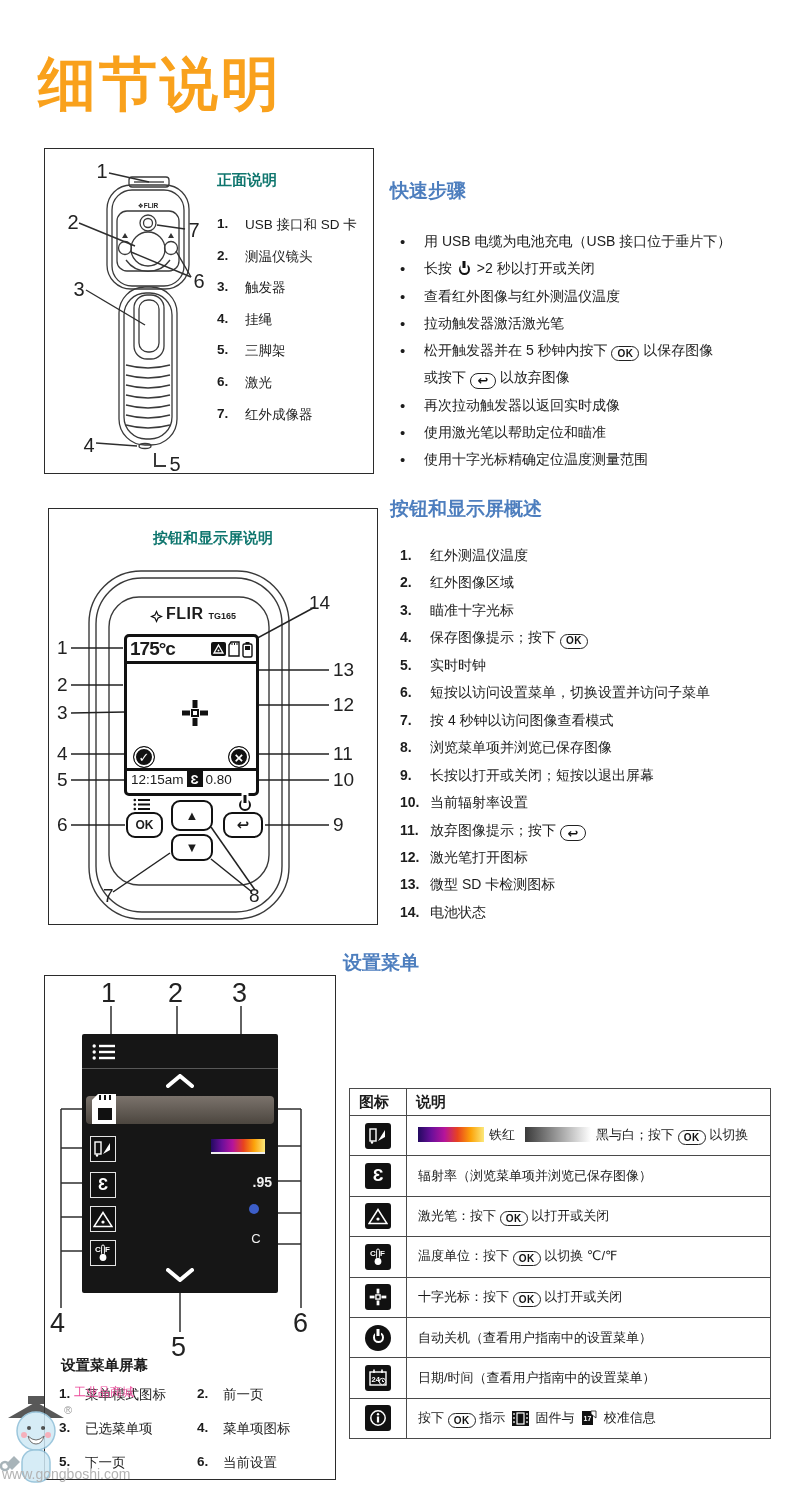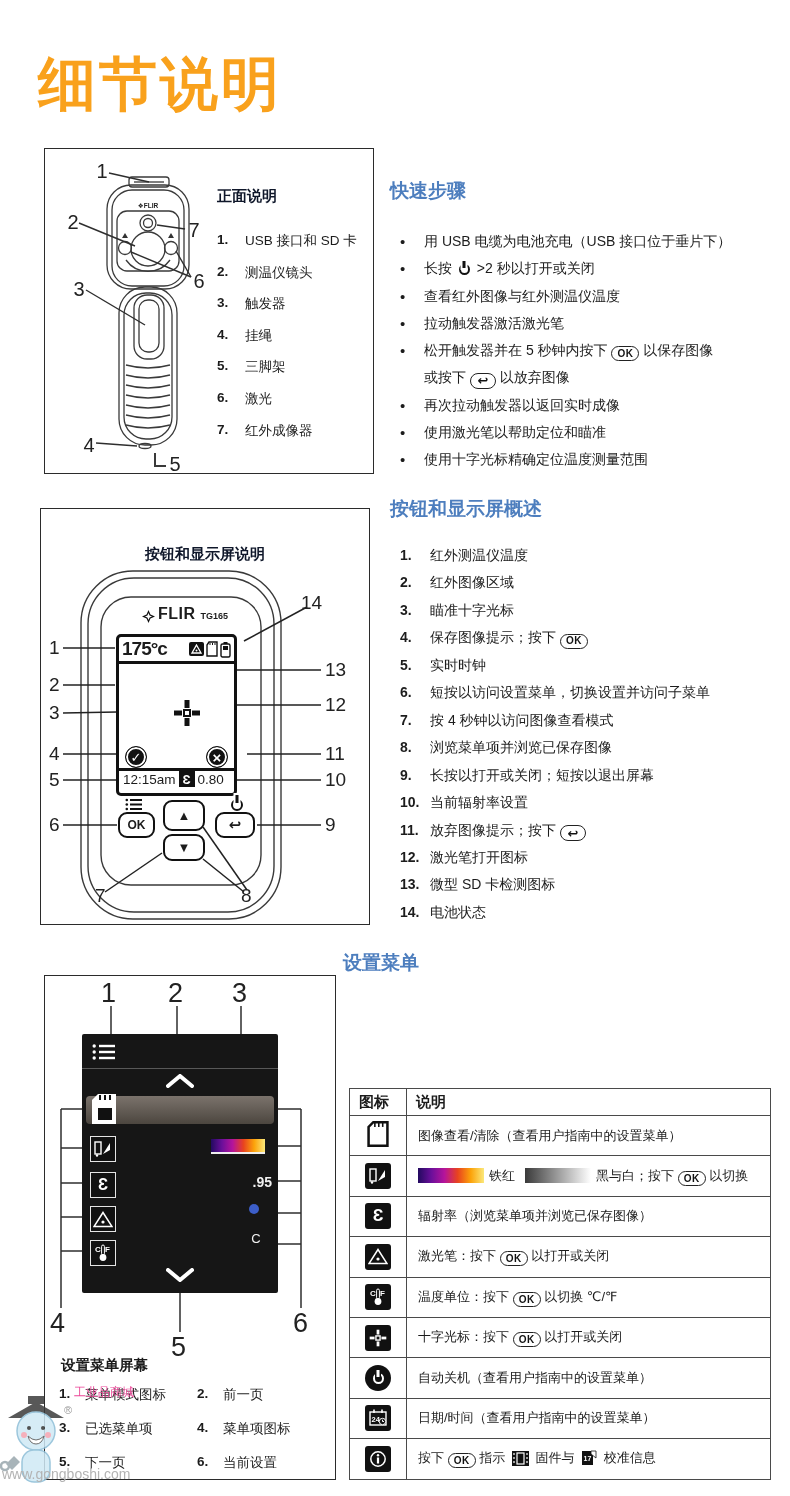--- a/index.html
+++ b/index.html
@@ -13,7 +13,7 @@
   .box2 { left:40px; top:508px; width:330px; height:417px; }
   .box3 { left:44px; top:975px; width:292px; height:505px; }
   .h-blue { font-size:19px; font-weight:700; color:#4D7EBE; }
-  .h-black { font-size:15px; font-weight:700; color:#0f172a;margin-top:16px; }
+  .h-black { font-size:15px; font-weight:700; color:#0f766e; }
 
   
   .box1-right { position:absolute; left:172px; top:22px; width:152px; }

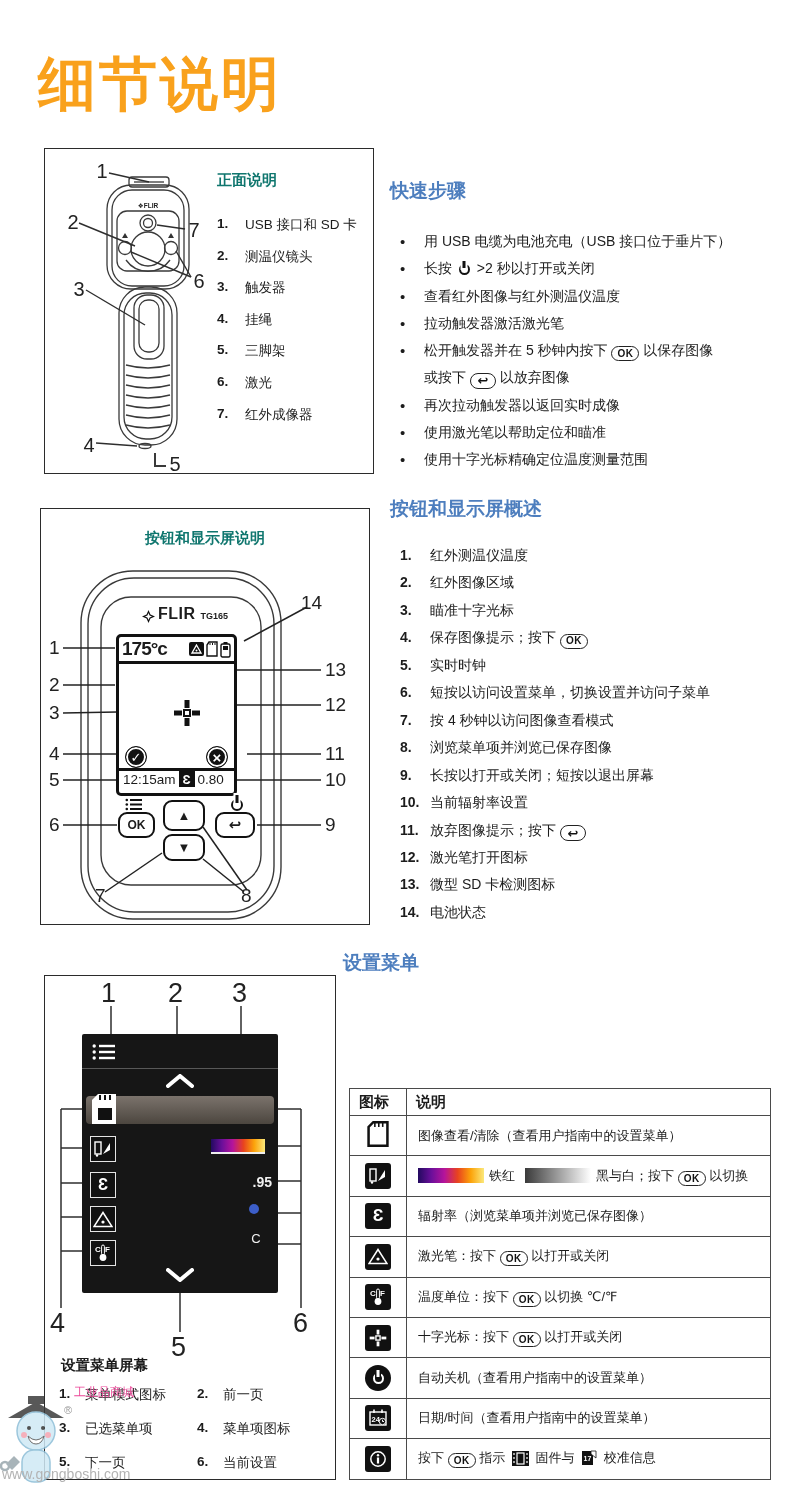--- a/index.html
+++ b/index.html
@@ -10,7 +10,7 @@
                 color:#F9A11C; letter-spacing:3px; }
   .box { position:absolute; border:1.5px solid #2b2b2b; background:#fff; }
   .box1 { left:44px; top:148px; width:330px; height:326px; }
-  .box2 { left:40px; top:508px; width:330px; height:417px; }
+  .box2 { left:48px; top:508px; width:330px; height:417px; }
   .box3 { left:44px; top:975px; width:292px; height:505px; }
   .h-blue { font-size:19px; font-weight:700; color:#4D7EBE; }
   .h-black { font-size:15px; font-weight:700; color:#0f766e; }

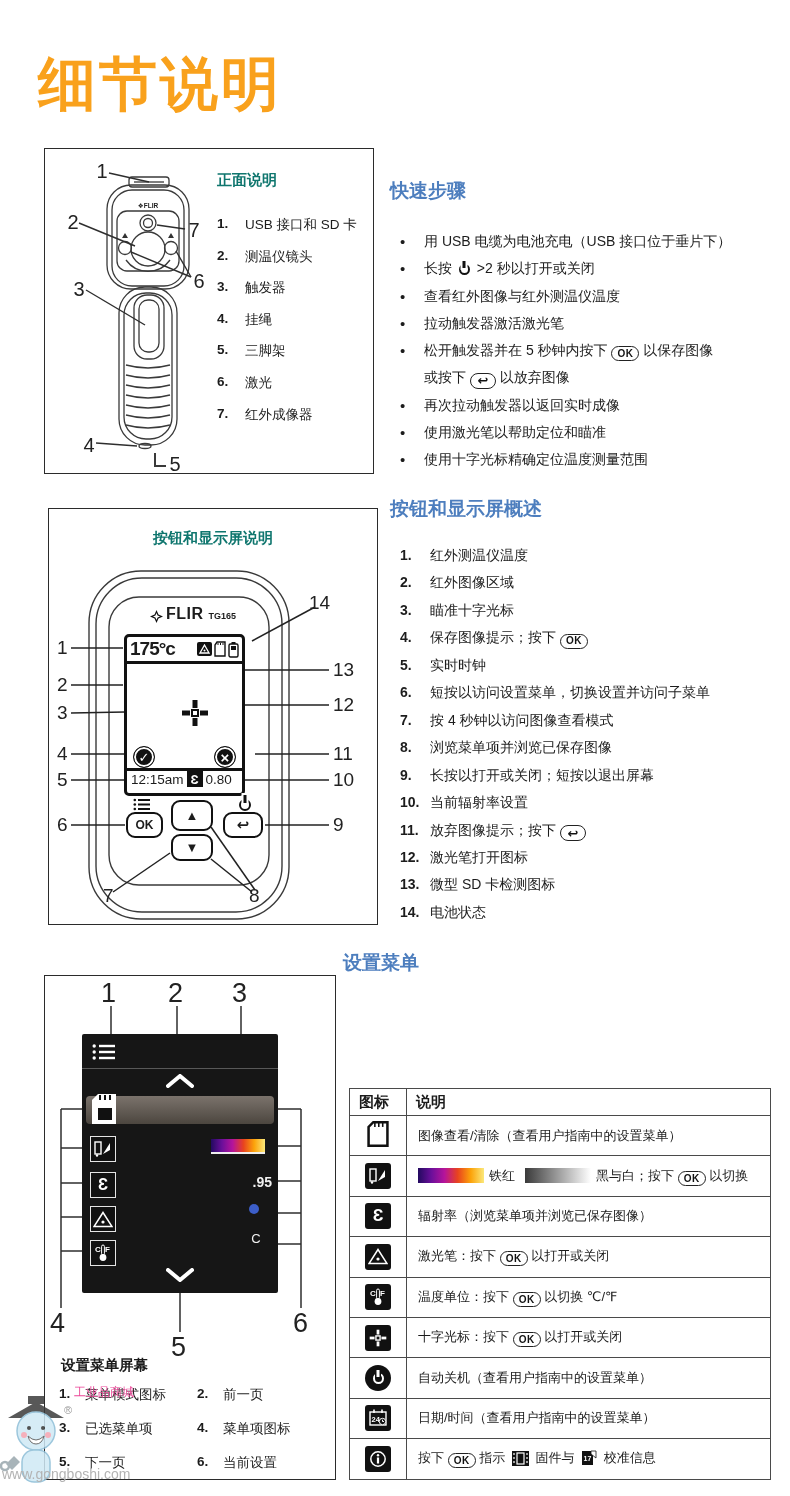--- a/index.html
+++ b/index.html
@@ -48,7 +48,7 @@
 
   
   .box2-title { position:absolute; left:0; right:0; top:20px; text-align:center; }
-  .screen2 { position:absolute; left:75px; top:125px; width:121px; height:162px;
+  .screen2 { position:absolute; left:75px; top:125px; width:135px; height:162px;
              border:3px solid #111; border-radius:5px; background:#fff; z-index:3; }
   .s2-top { position:absolute; left:0; top:0; right:0; height:27px; border-bottom:3px solid #111;
             display:flex; align-items:center; padding:0 3px; }

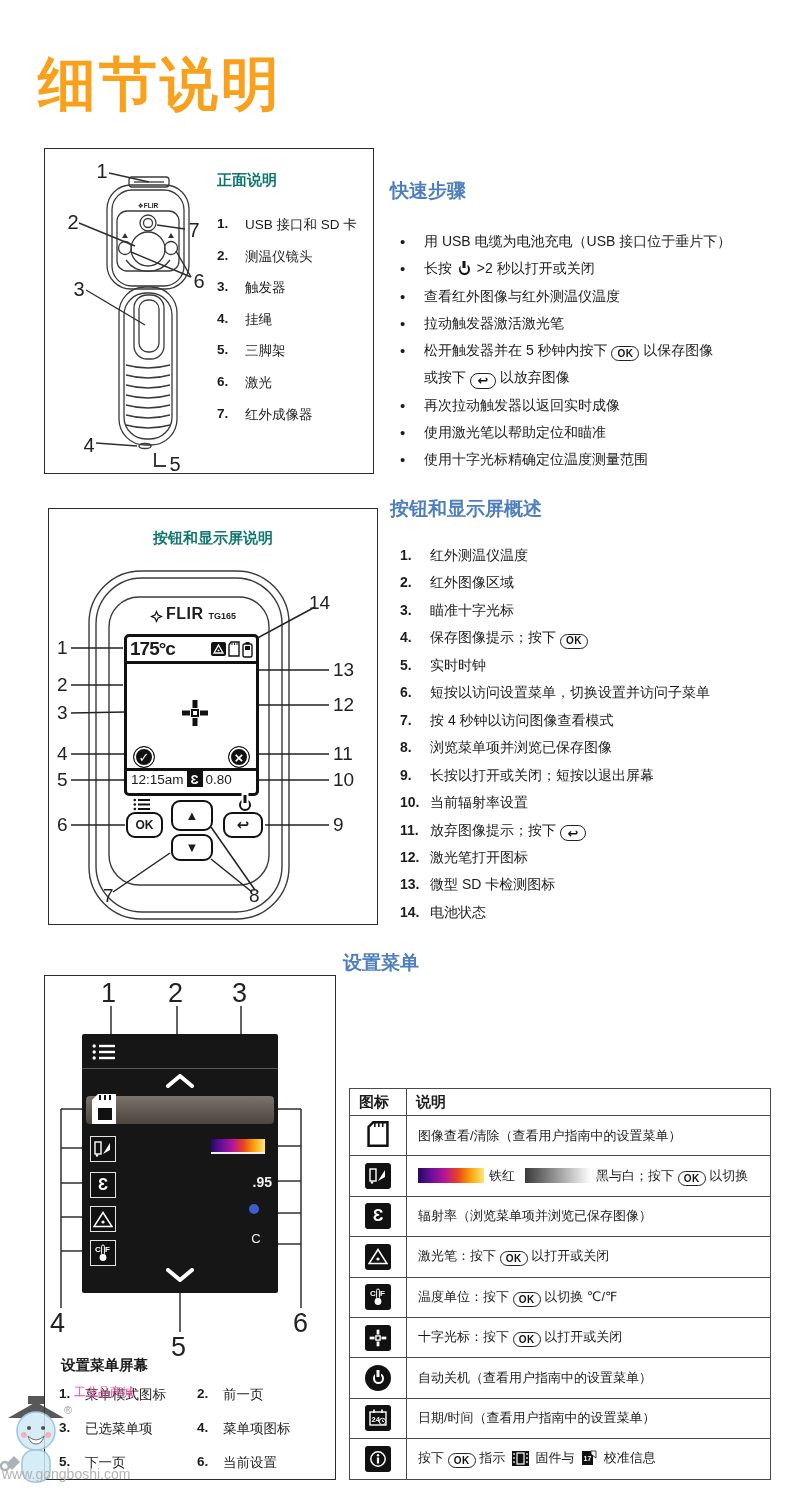--- a/index.html
+++ b/index.html
@@ -537,15 +537,6 @@
       <th>说明</th>
     </tr>
     <tr>
-      <td class="icell"><svg width="22" height="28" viewBox="0 0 14 17">
-              <path d="M4,1 H13 V16 H1 V4 Z" fill="#fff" stroke="#111" stroke-width="1.6"></path>
-              <line x1="5" y1="1.5" x2="5" y2="4" stroke="#111"></line>
-              <line x1="7.5" y1="1.5" x2="7.5" y2="4" stroke="#111"></line>
-              <line x1="10" y1="1.5" x2="10" y2="4" stroke="#111"></line>
-            </svg></td>
-      <td class="dcell"><span>图像查看/清除（查看用户指南中的设置菜单）</span></td>
-    </tr>
-    <tr>
       <td class="icell"><span class="ticon">
               <svg width="18" height="18" viewBox="0 0 18 18">
                 <rect x="1" y="2" width="6" height="12" fill="none" stroke="#fff" stroke-width="1.4"></rect>

